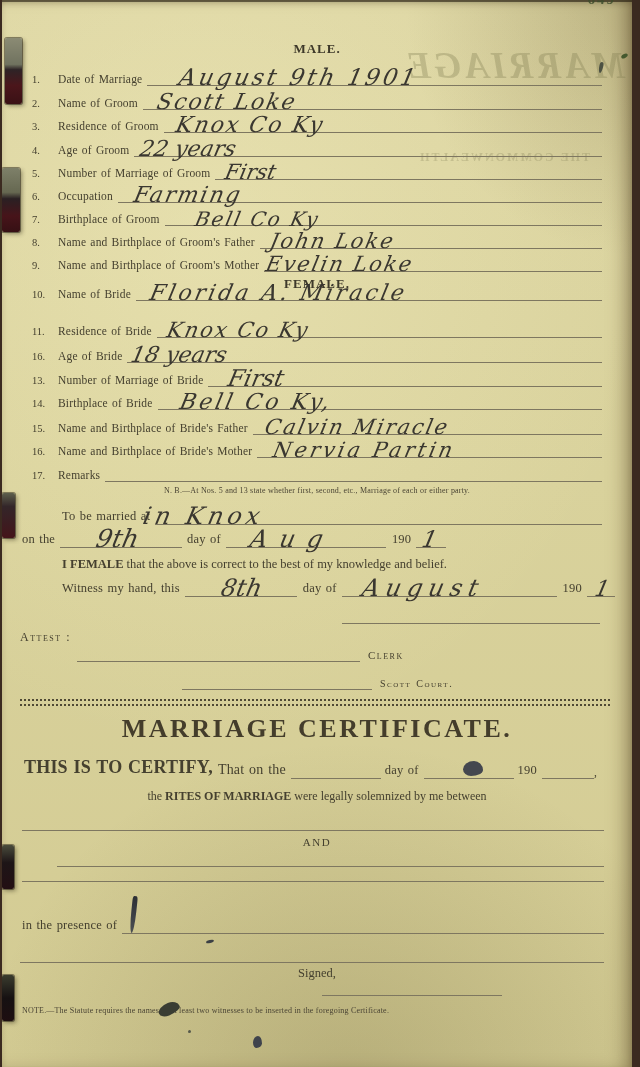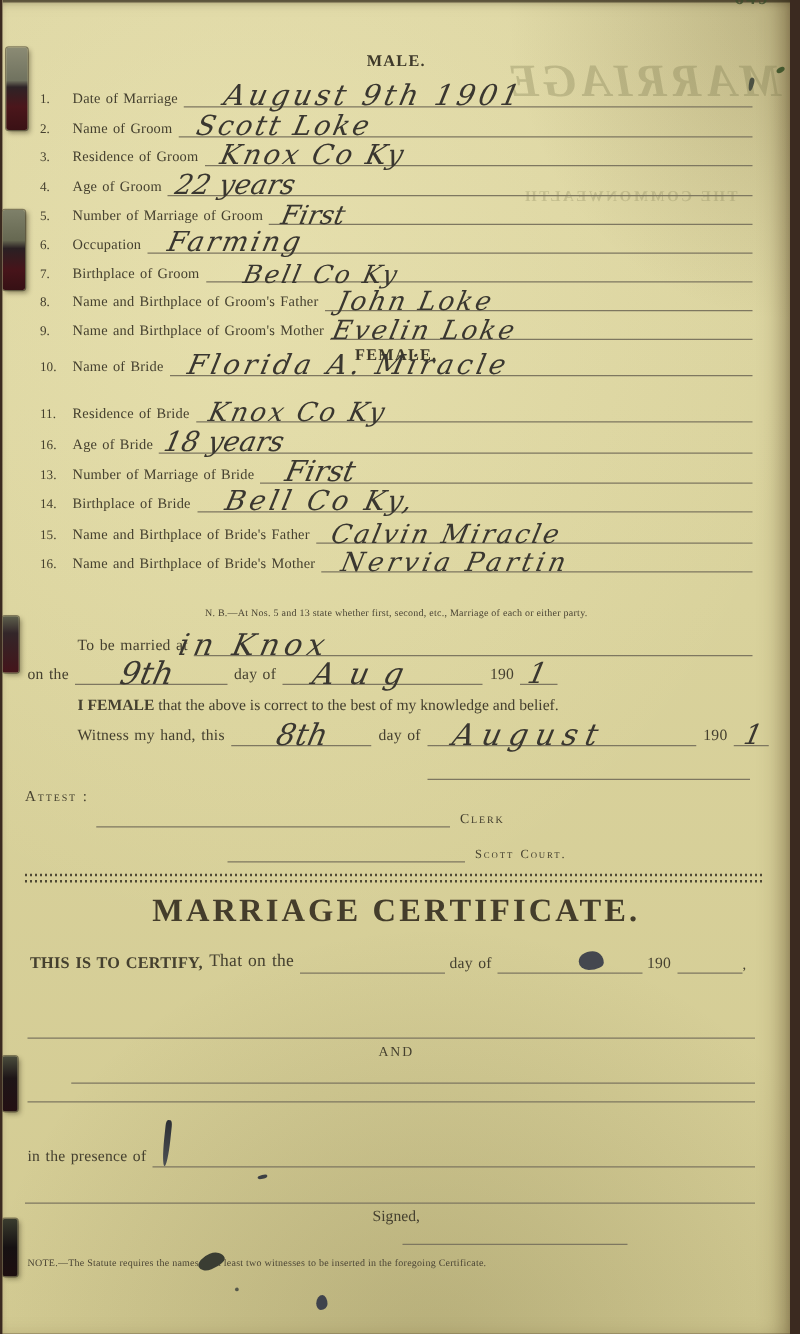--- a/index.html
+++ b/index.html
@@ -185,6 +185,13 @@
         <span class="hw" style="left:14px;font-size:21px;letter-spacing:3px">Nervia Partin</span>
       </span>
   </div>
+  <div class="row" style="top:460px">
+    <span class="num">17.</span>
+    <span class="lbl">Remarks</span>
+    <span class="line">
+        <span class="hw"></span>
+      </span>
+  </div>
 
   <div class="center small-note" style="top:486px">N. B.—At Nos. 5 and 13 state whether first, second, etc., Marriage of each or either party.</div>
 

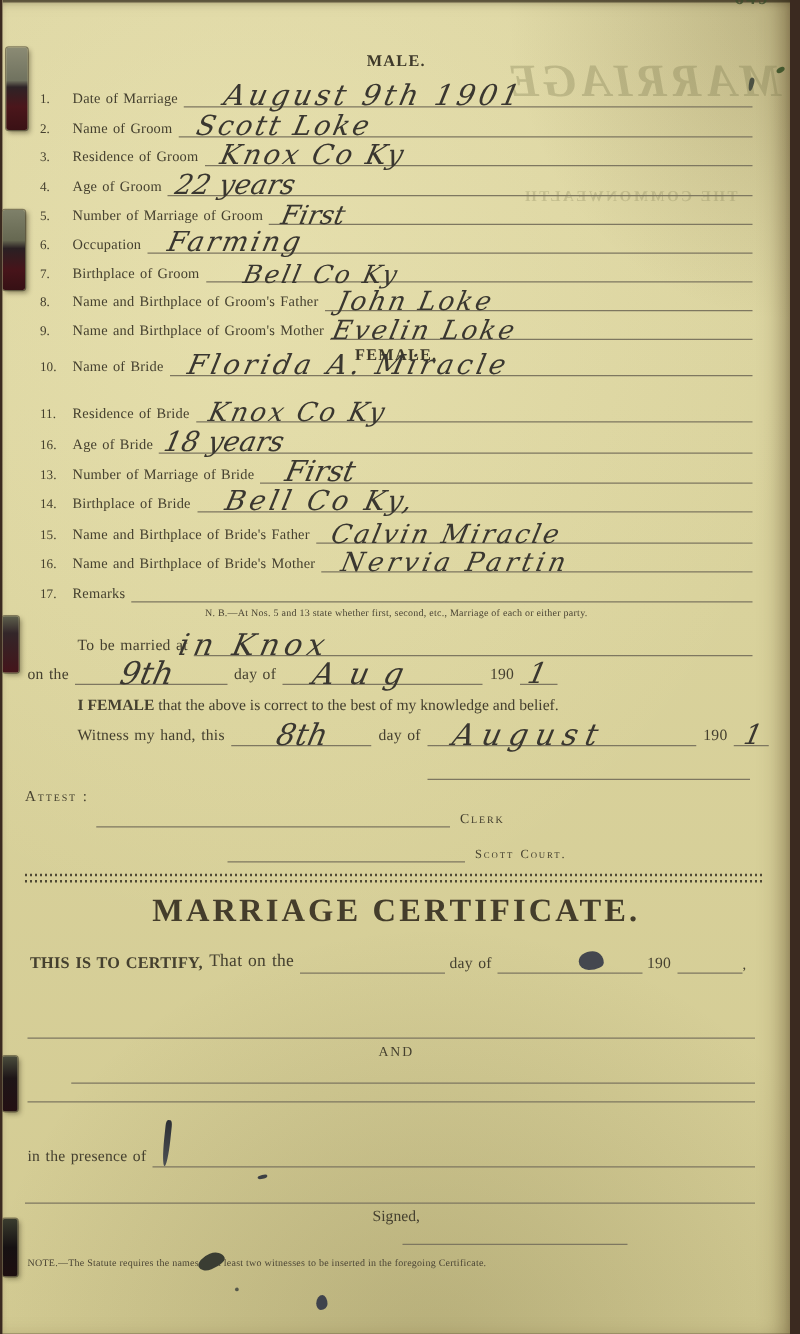--- a/index.html
+++ b/index.html
@@ -256,7 +256,7 @@
   <div class="center cert-title" style="top:714px">MARRIAGE CERTIFICATE.</div>
 
   <div class="row" style="top:757px;left:22px">
-    <span class="lbl bold" style="font-size:13px">THIS IS TO CERTIFY,</span>
+    <span class="lbl bold" style="font-size:18px">THIS IS TO CERTIFY,</span>
     <span class="lbl" style="font-size:14px">That on the</span>
     <span class="line"></span>
     <span class="lbl" style="font-size:12.5px;padding-left:4px">day of</span>

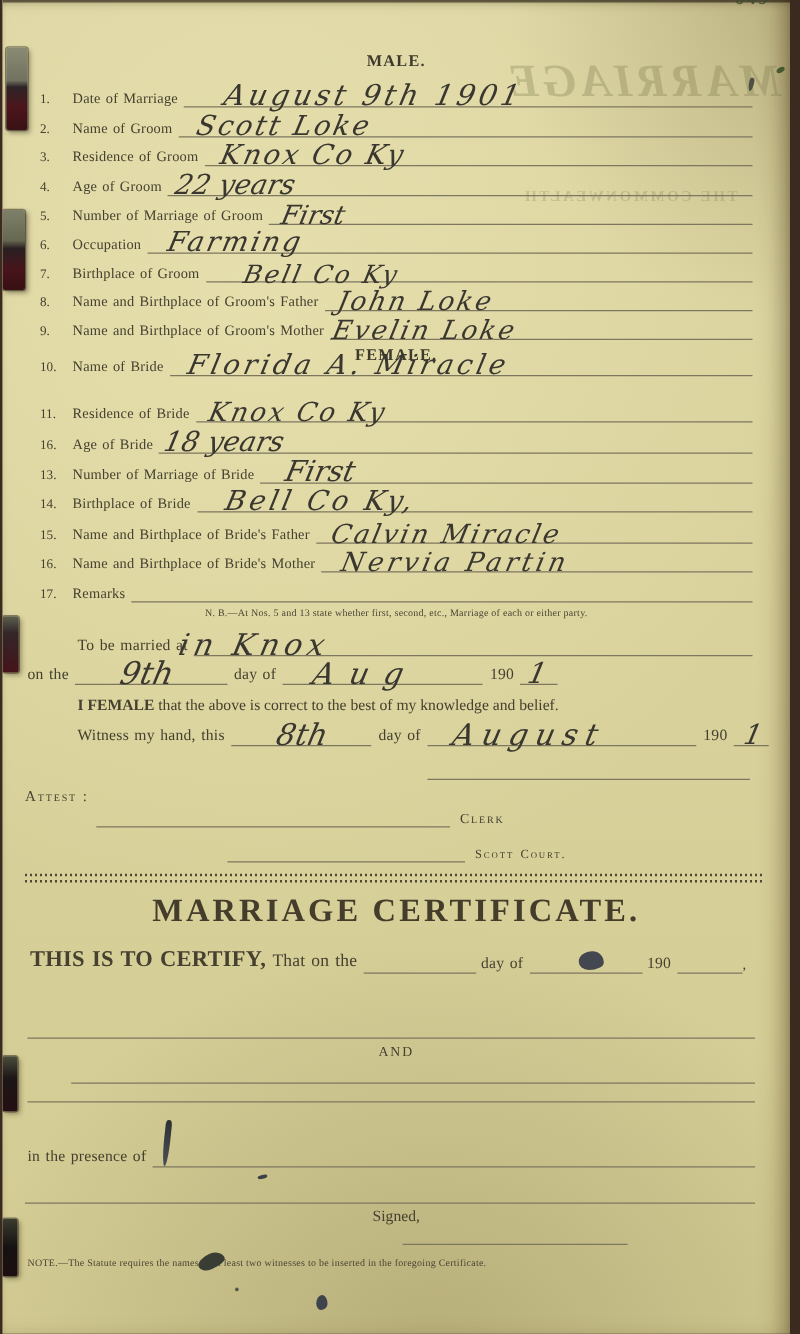--- a/index.html
+++ b/index.html
@@ -266,6 +266,11 @@
     <span class="lbl">,</span>
   </div>
 
+  <div class="center" style="top:789px;font-size:12px">
+    <span>the</span>
+    <span class="bold">RITES OF MARRIAGE</span>
+    <span>were legally solemnized by me between</span>
+  </div>
 
   <div class="mark" style="top:808px;left:20px;right:28px;height:22px;border-bottom:1px solid #7e7760"></div>
   <div class="center sc" style="top:836px;font-size:11px">AND</div>

